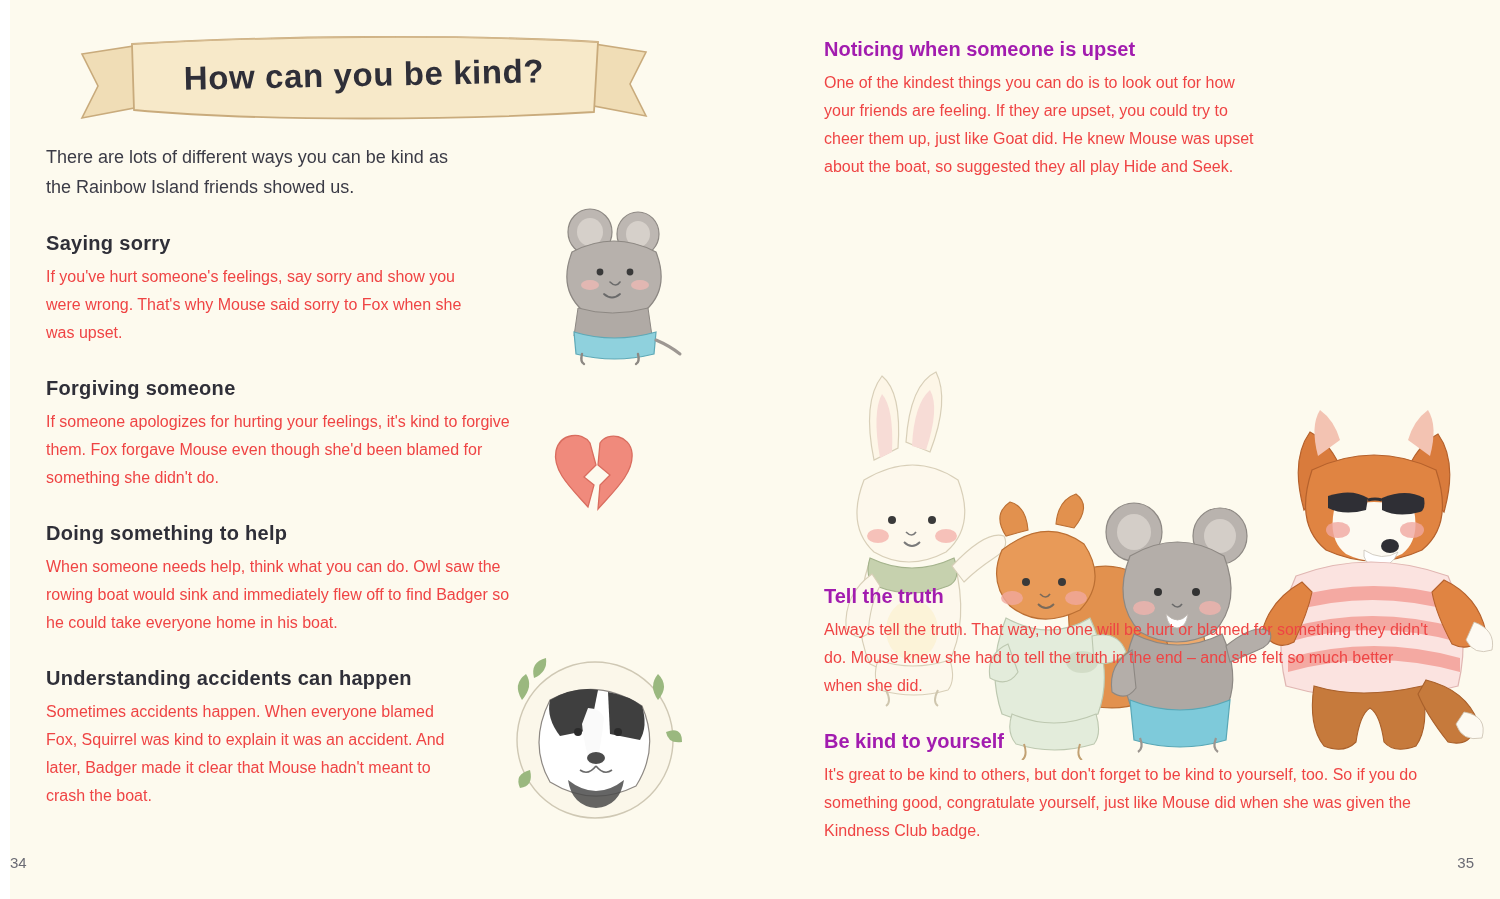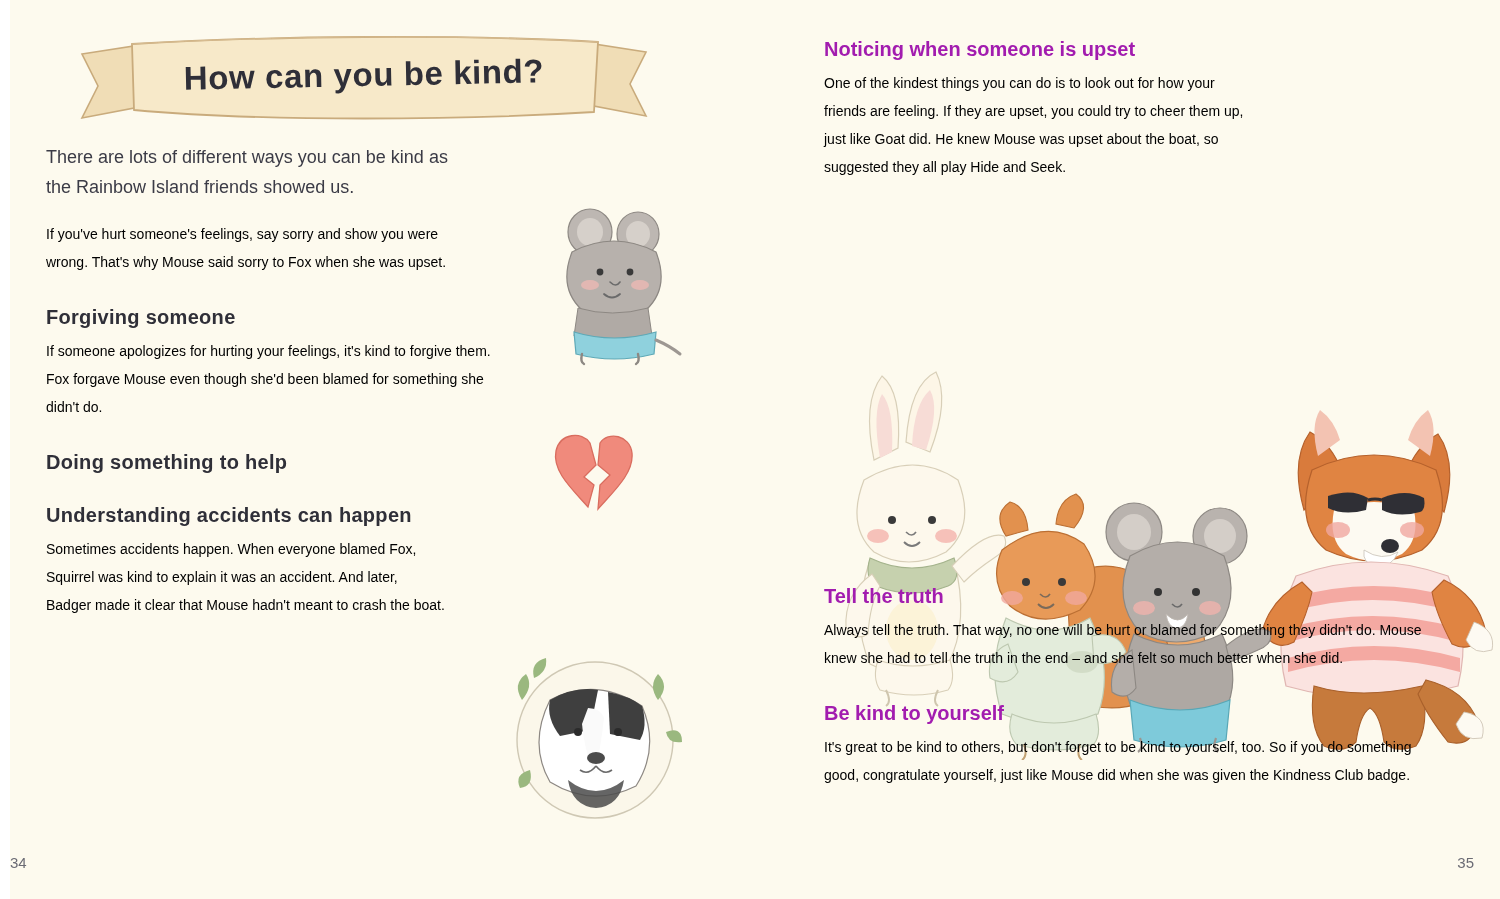--- a/index.html
+++ b/index.html
@@ -78,10 +78,10 @@
     letter-spacing: 0.3px;
   }
   p.body {
-    font-size: 14px;
+    font-size: 16px;
     line-height: 28px;
     margin: 0;
-    color: #000000;
+    color: #ef4444;
   }
   .col-narrow { max-width: 470px; }
   .col-right-narrow { max-width: 430px; }

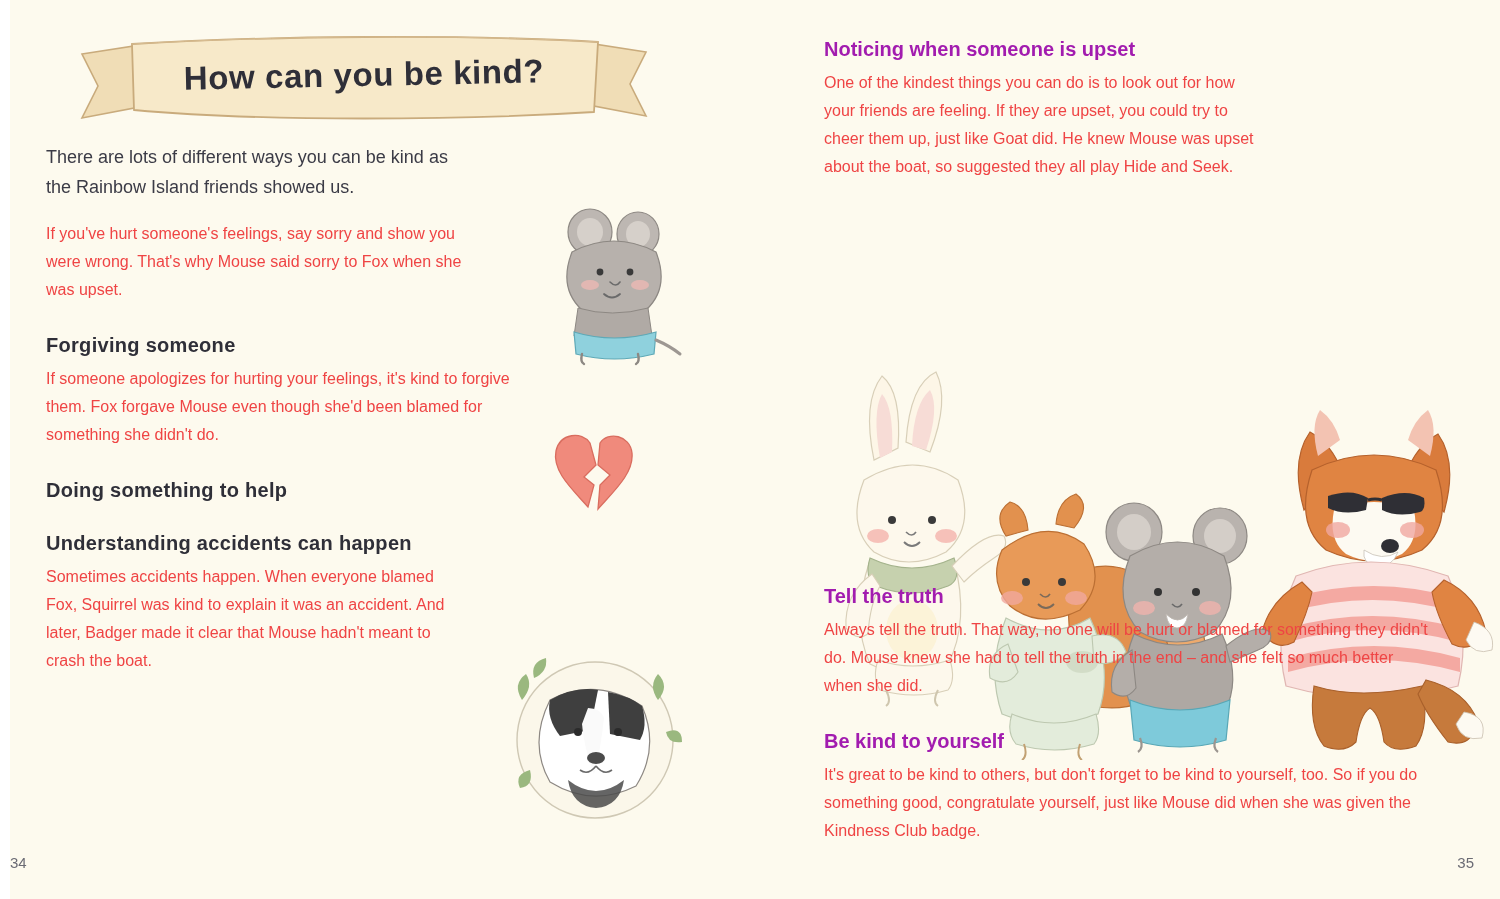--- a/index.html
+++ b/index.html
@@ -143,6 +143,7 @@
     <div class="left-col">
       <p class="intro">There are lots of different ways you can be kind as the Rainbow Island friends showed us.</p>
 
+      <h2 class="sect">Saying sorry</h2>
       <p class="body col-narrow" style="max-width:430px">If you've hurt someone's feelings, say sorry and show you were wrong. That's why Mouse said sorry to Fox when she was upset.</p>
 
       <h2 class="sect">Forgiving someone</h2>

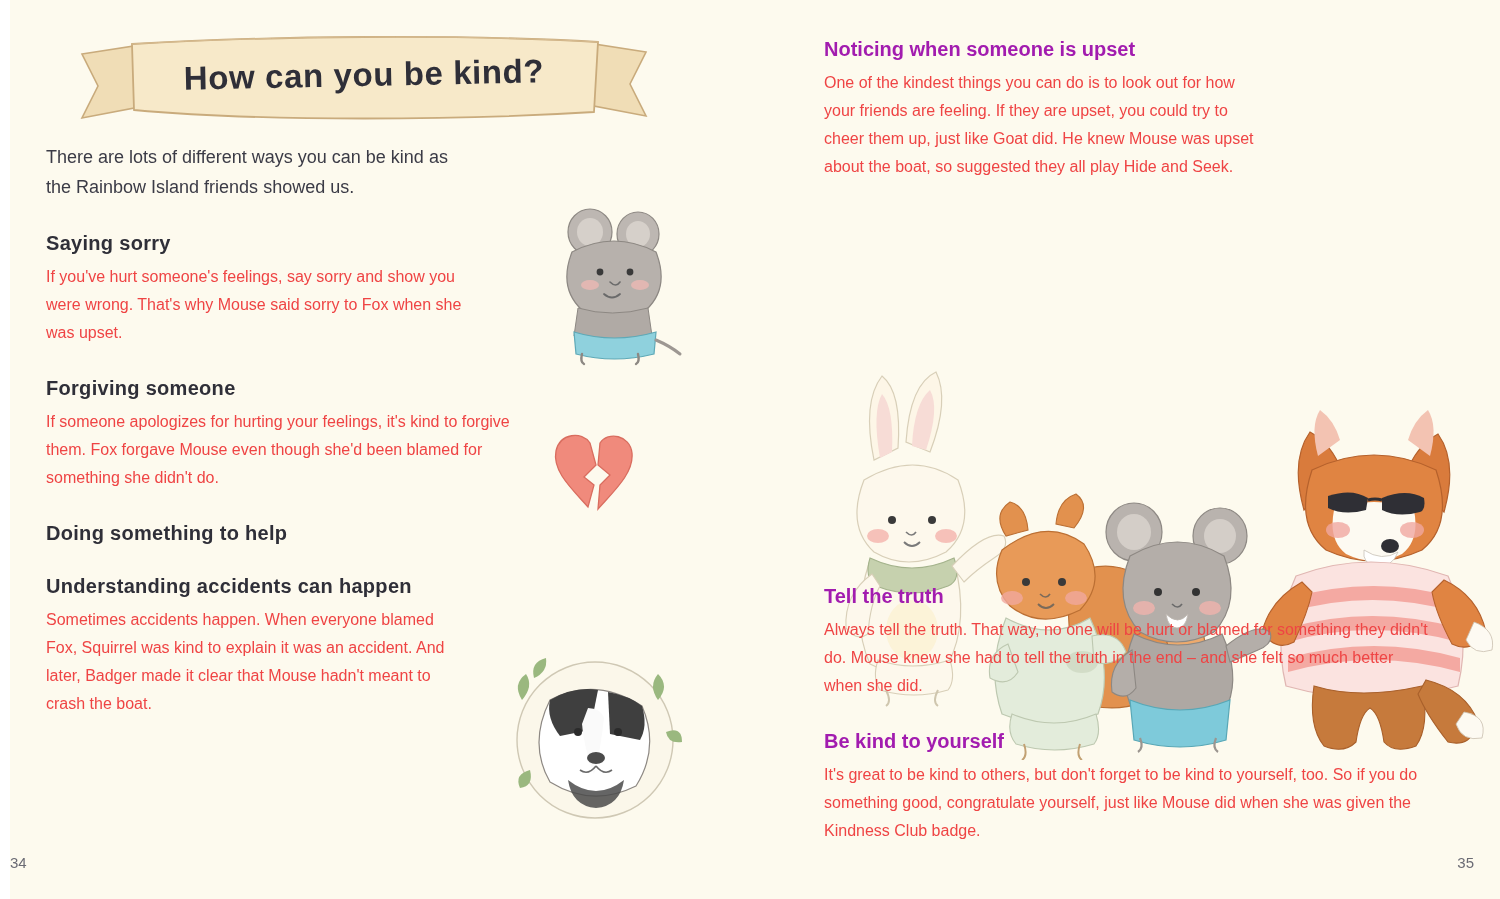--- a/index.html
+++ b/index.html
@@ -150,6 +150,7 @@
       <p class="body col-narrow">If someone apologizes for hurting your feelings, it's kind to forgive them. Fox forgave Mouse even though she'd been blamed for something she didn't do.</p>
 
       <h2 class="sect">Doing something to help</h2>
+      <p class="body col-narrow">When someone needs help, think what you can do. Owl saw the rowing boat would sink and immediately flew off to find Badger so he could take everyone home in his boat.</p>
 
       <h2 class="sect">Understanding accidents can happen</h2>
       <p class="body col-narrow" style="max-width:400px">Sometimes accidents happen. When everyone blamed Fox, Squirrel was kind to explain it was an accident. And later, Badger made it clear that Mouse hadn't meant to crash the boat.</p>

